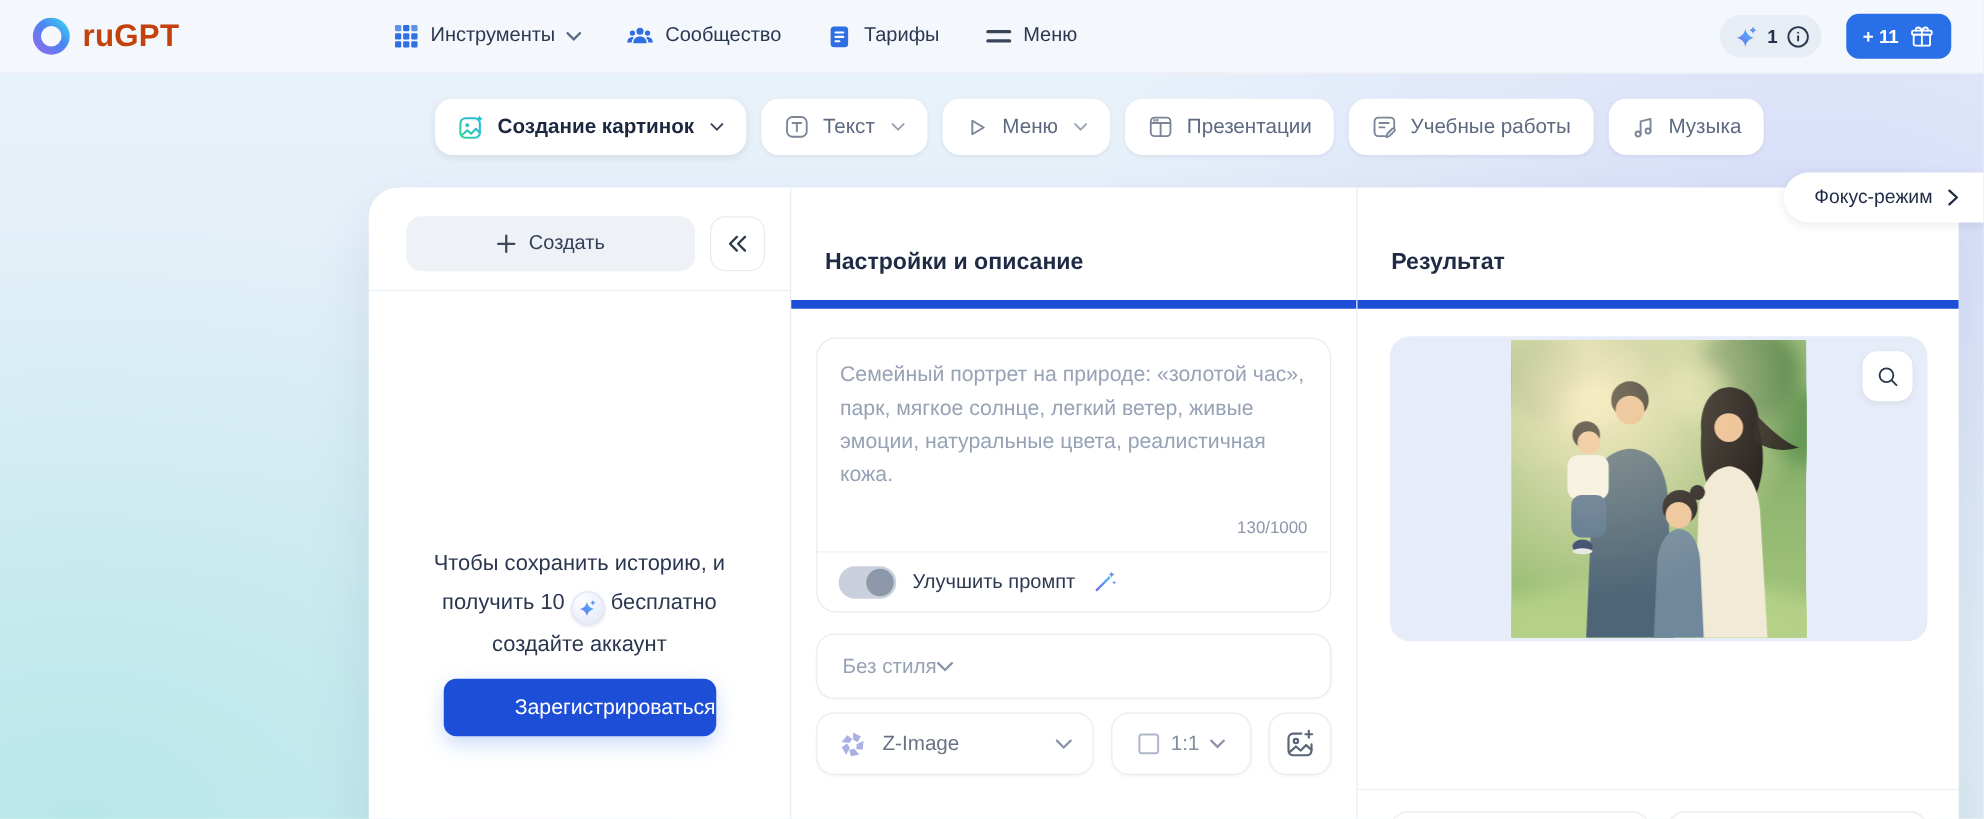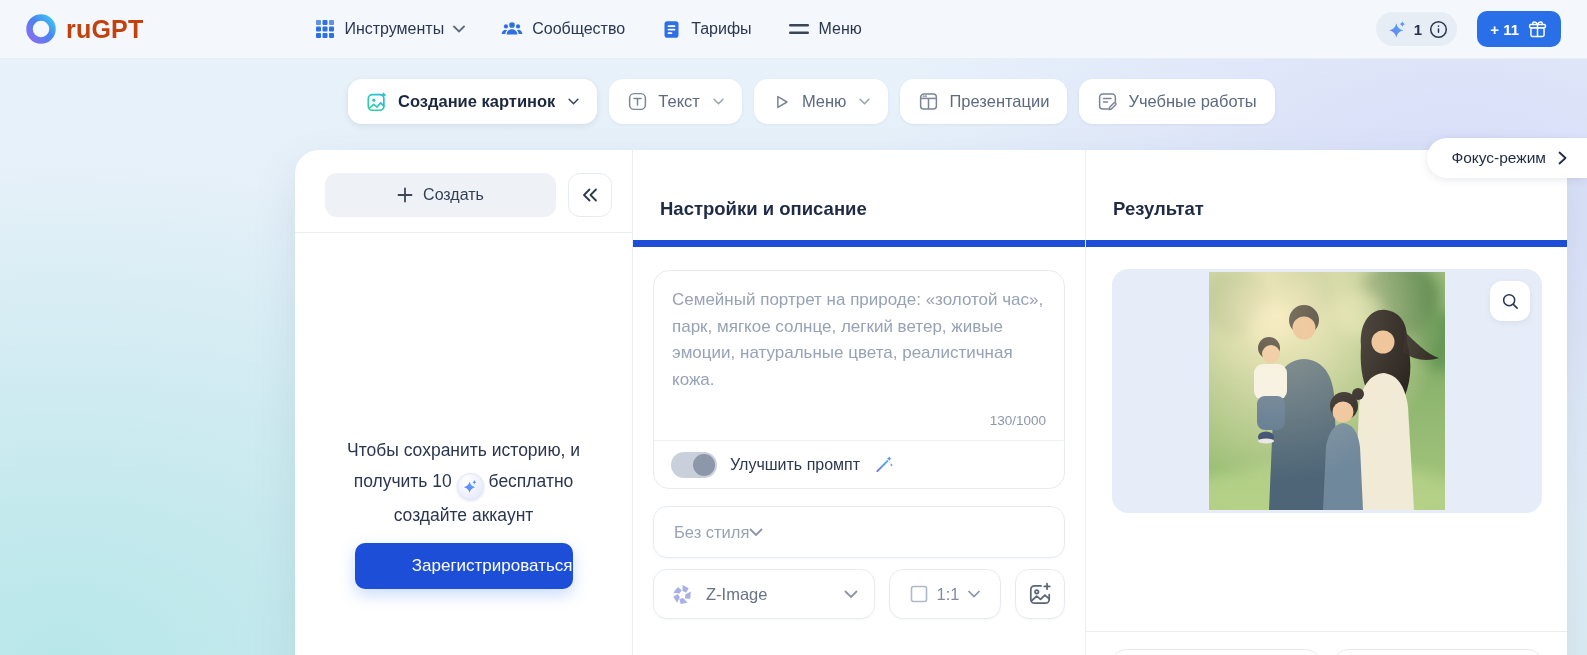--- a/index.html
+++ b/index.html
@@ -342,6 +342,16 @@
     <span>Учебные работы</span>
   </button>
 
+  <button class="tab">
+    <span>
+      <svg width="20" height="20" viewBox="0 0 24 24" fill="none" stroke="#7b8598" stroke-width="1.8" stroke-linecap="round" stroke-linejoin="round">
+          <path d="M9 18.2V6.2l9.5-2.4v11.6"></path>
+          <circle cx="6.6" cy="18.2" r="2.4"></circle>
+          <circle cx="16.1" cy="15.4" r="2.4"></circle>
+        </svg>
+    </span>
+    <span>Музыка</span>
+  </button>
 </div>
 
 <button class="focus-btn">

